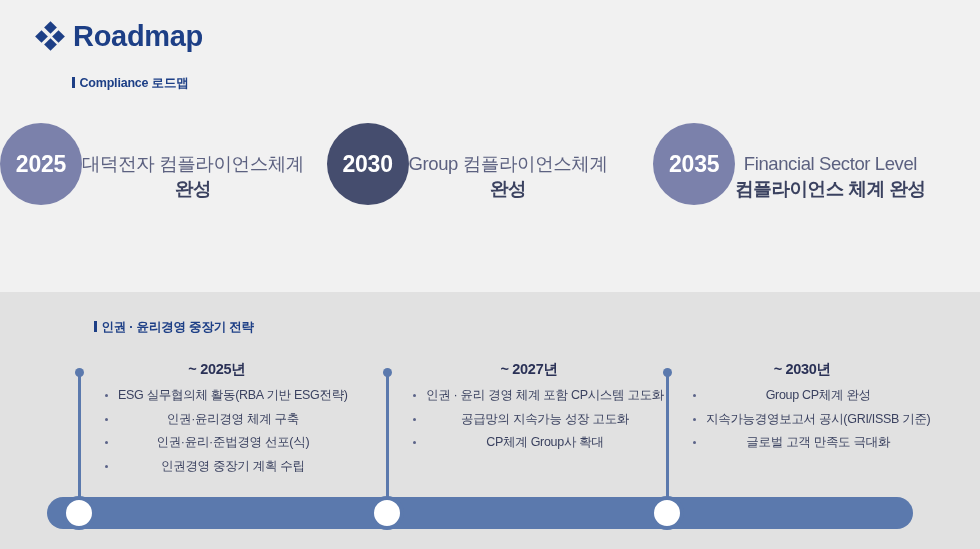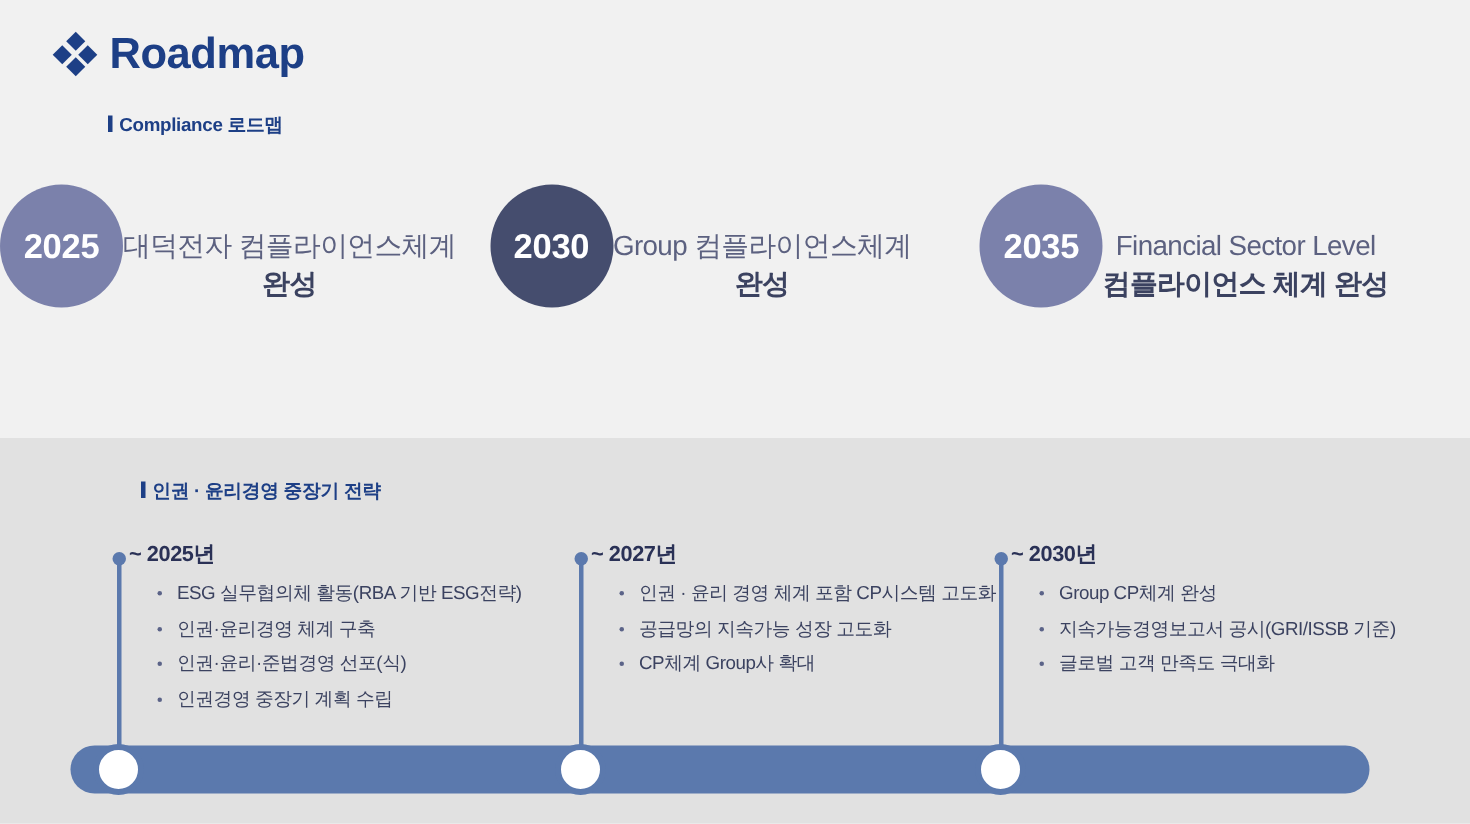--- a/index.html
+++ b/index.html
@@ -150,6 +150,7 @@
   .tl-col {
     position: absolute;
     top: 0;
+    text-align: center;
   }
   .tl-col-1 { left: 72px; }
   .tl-col-2 { left: 380px; }

